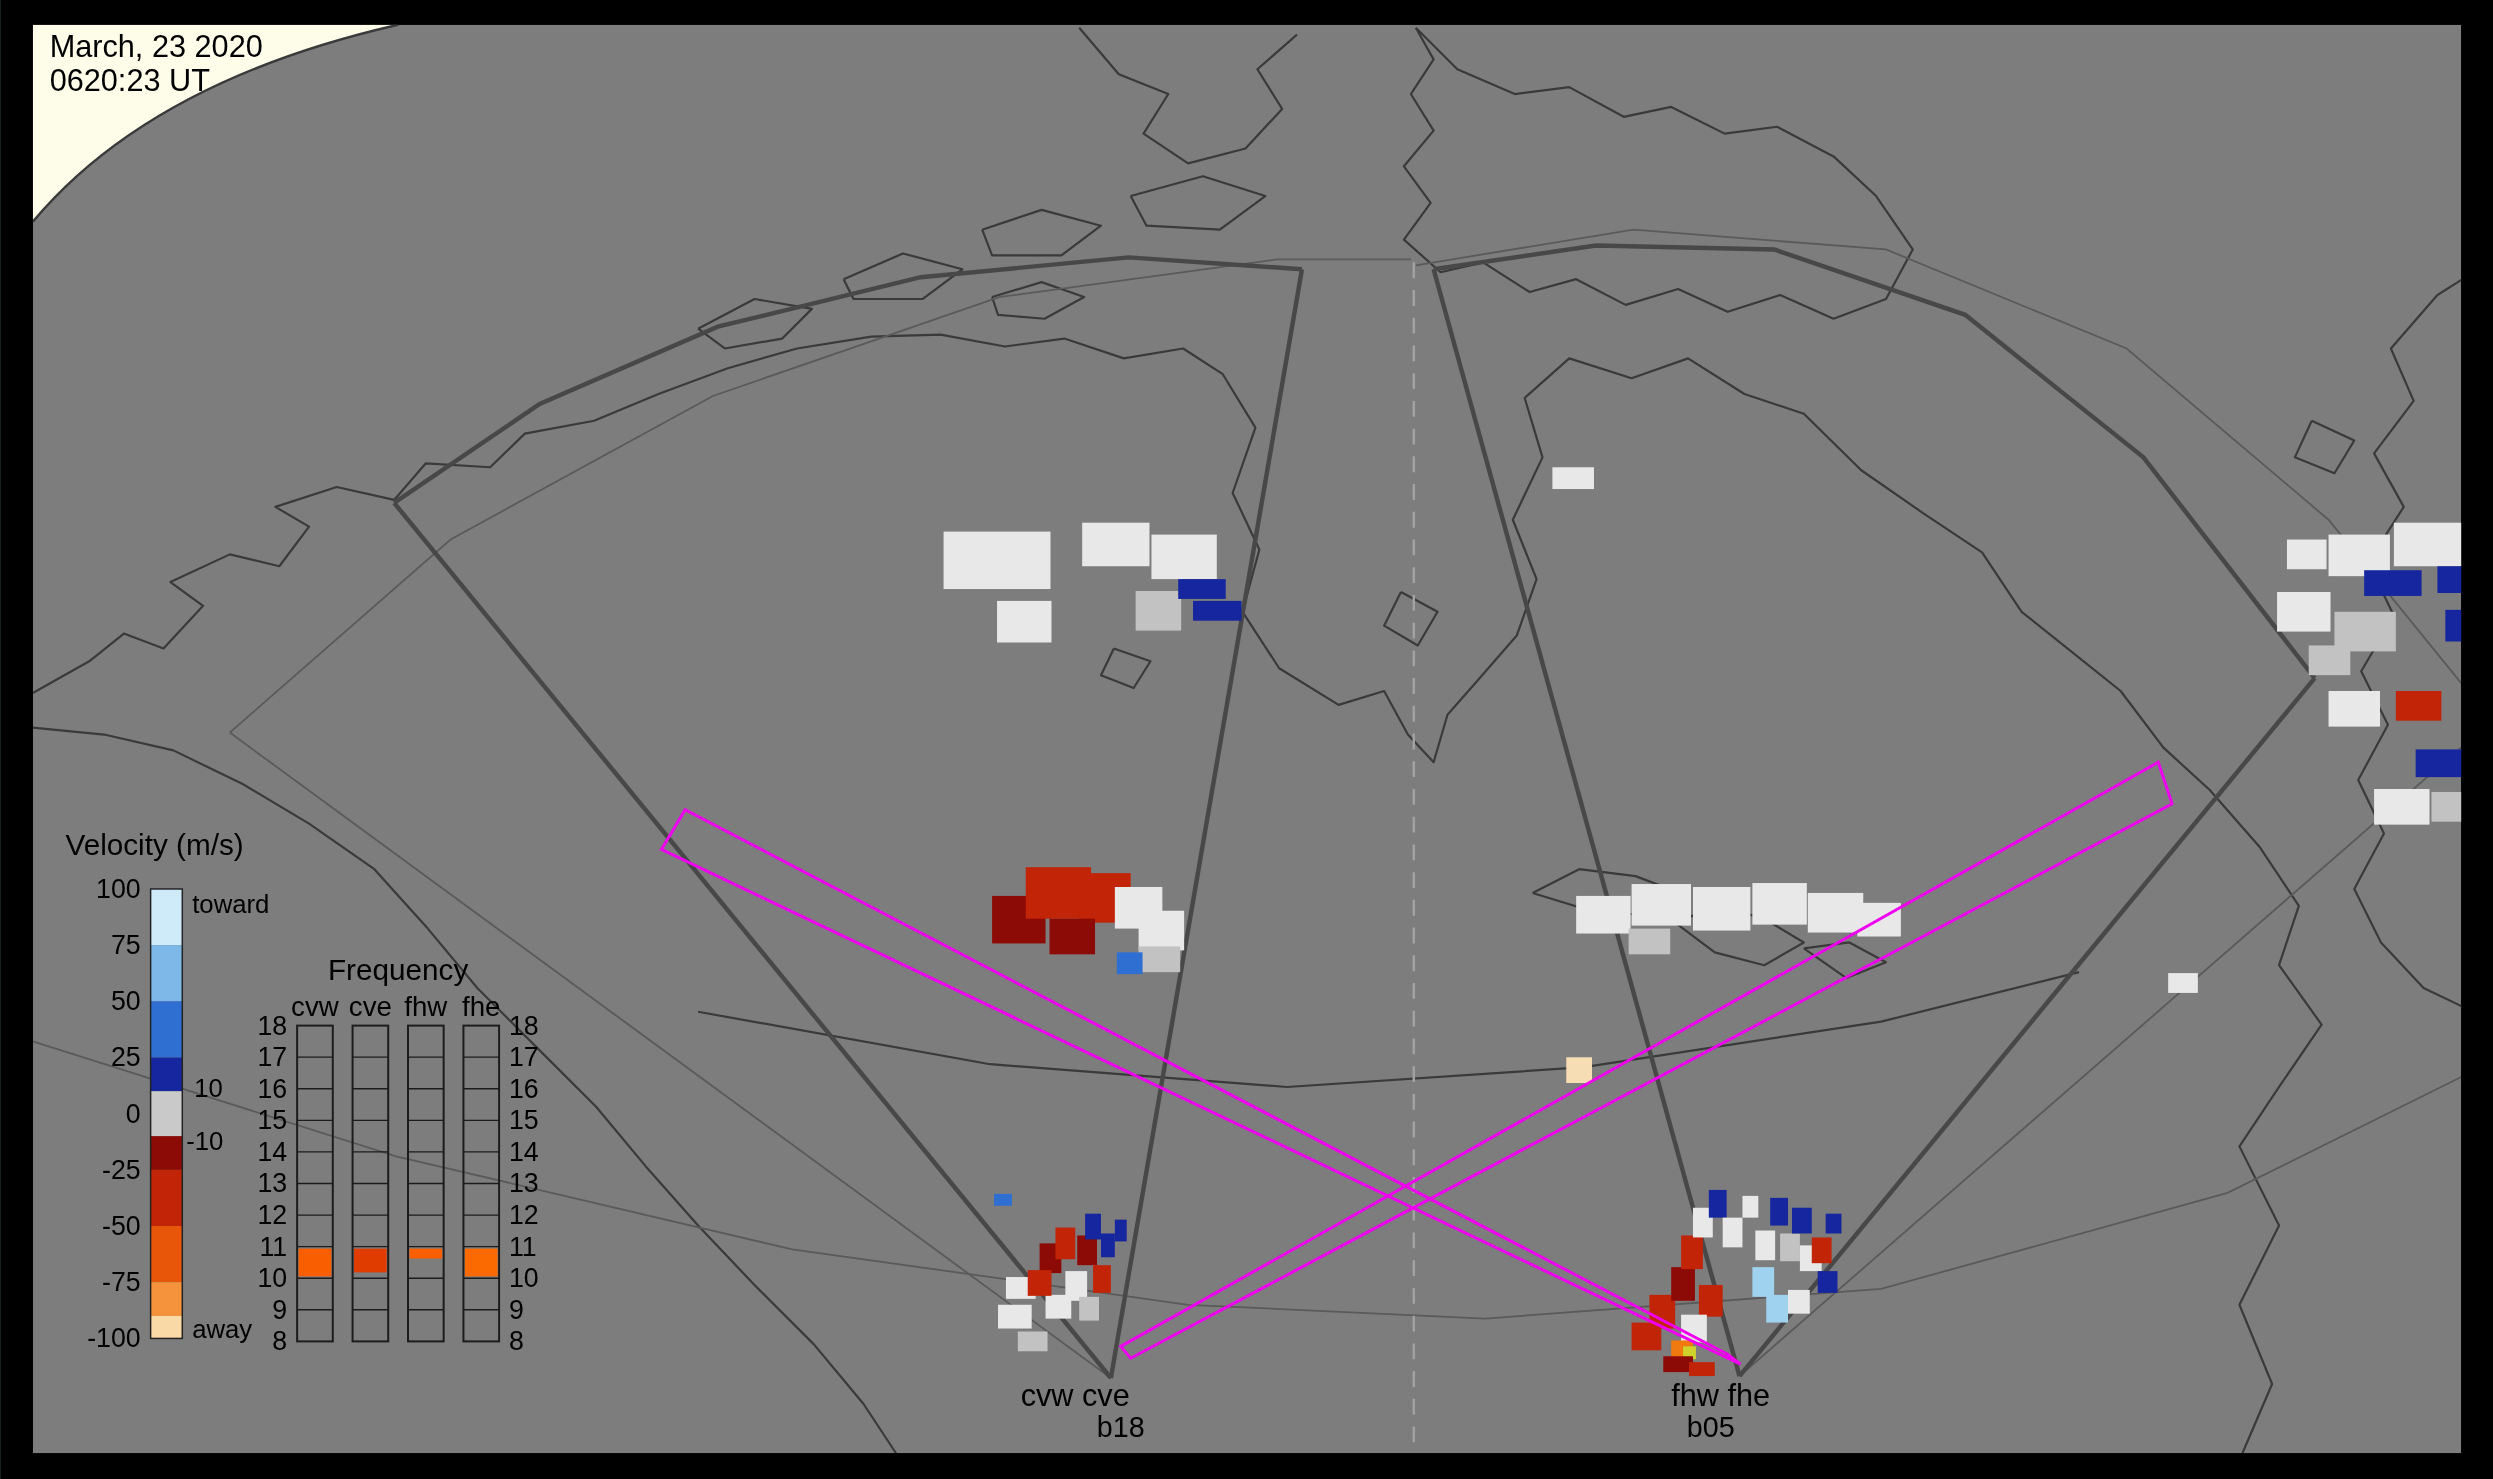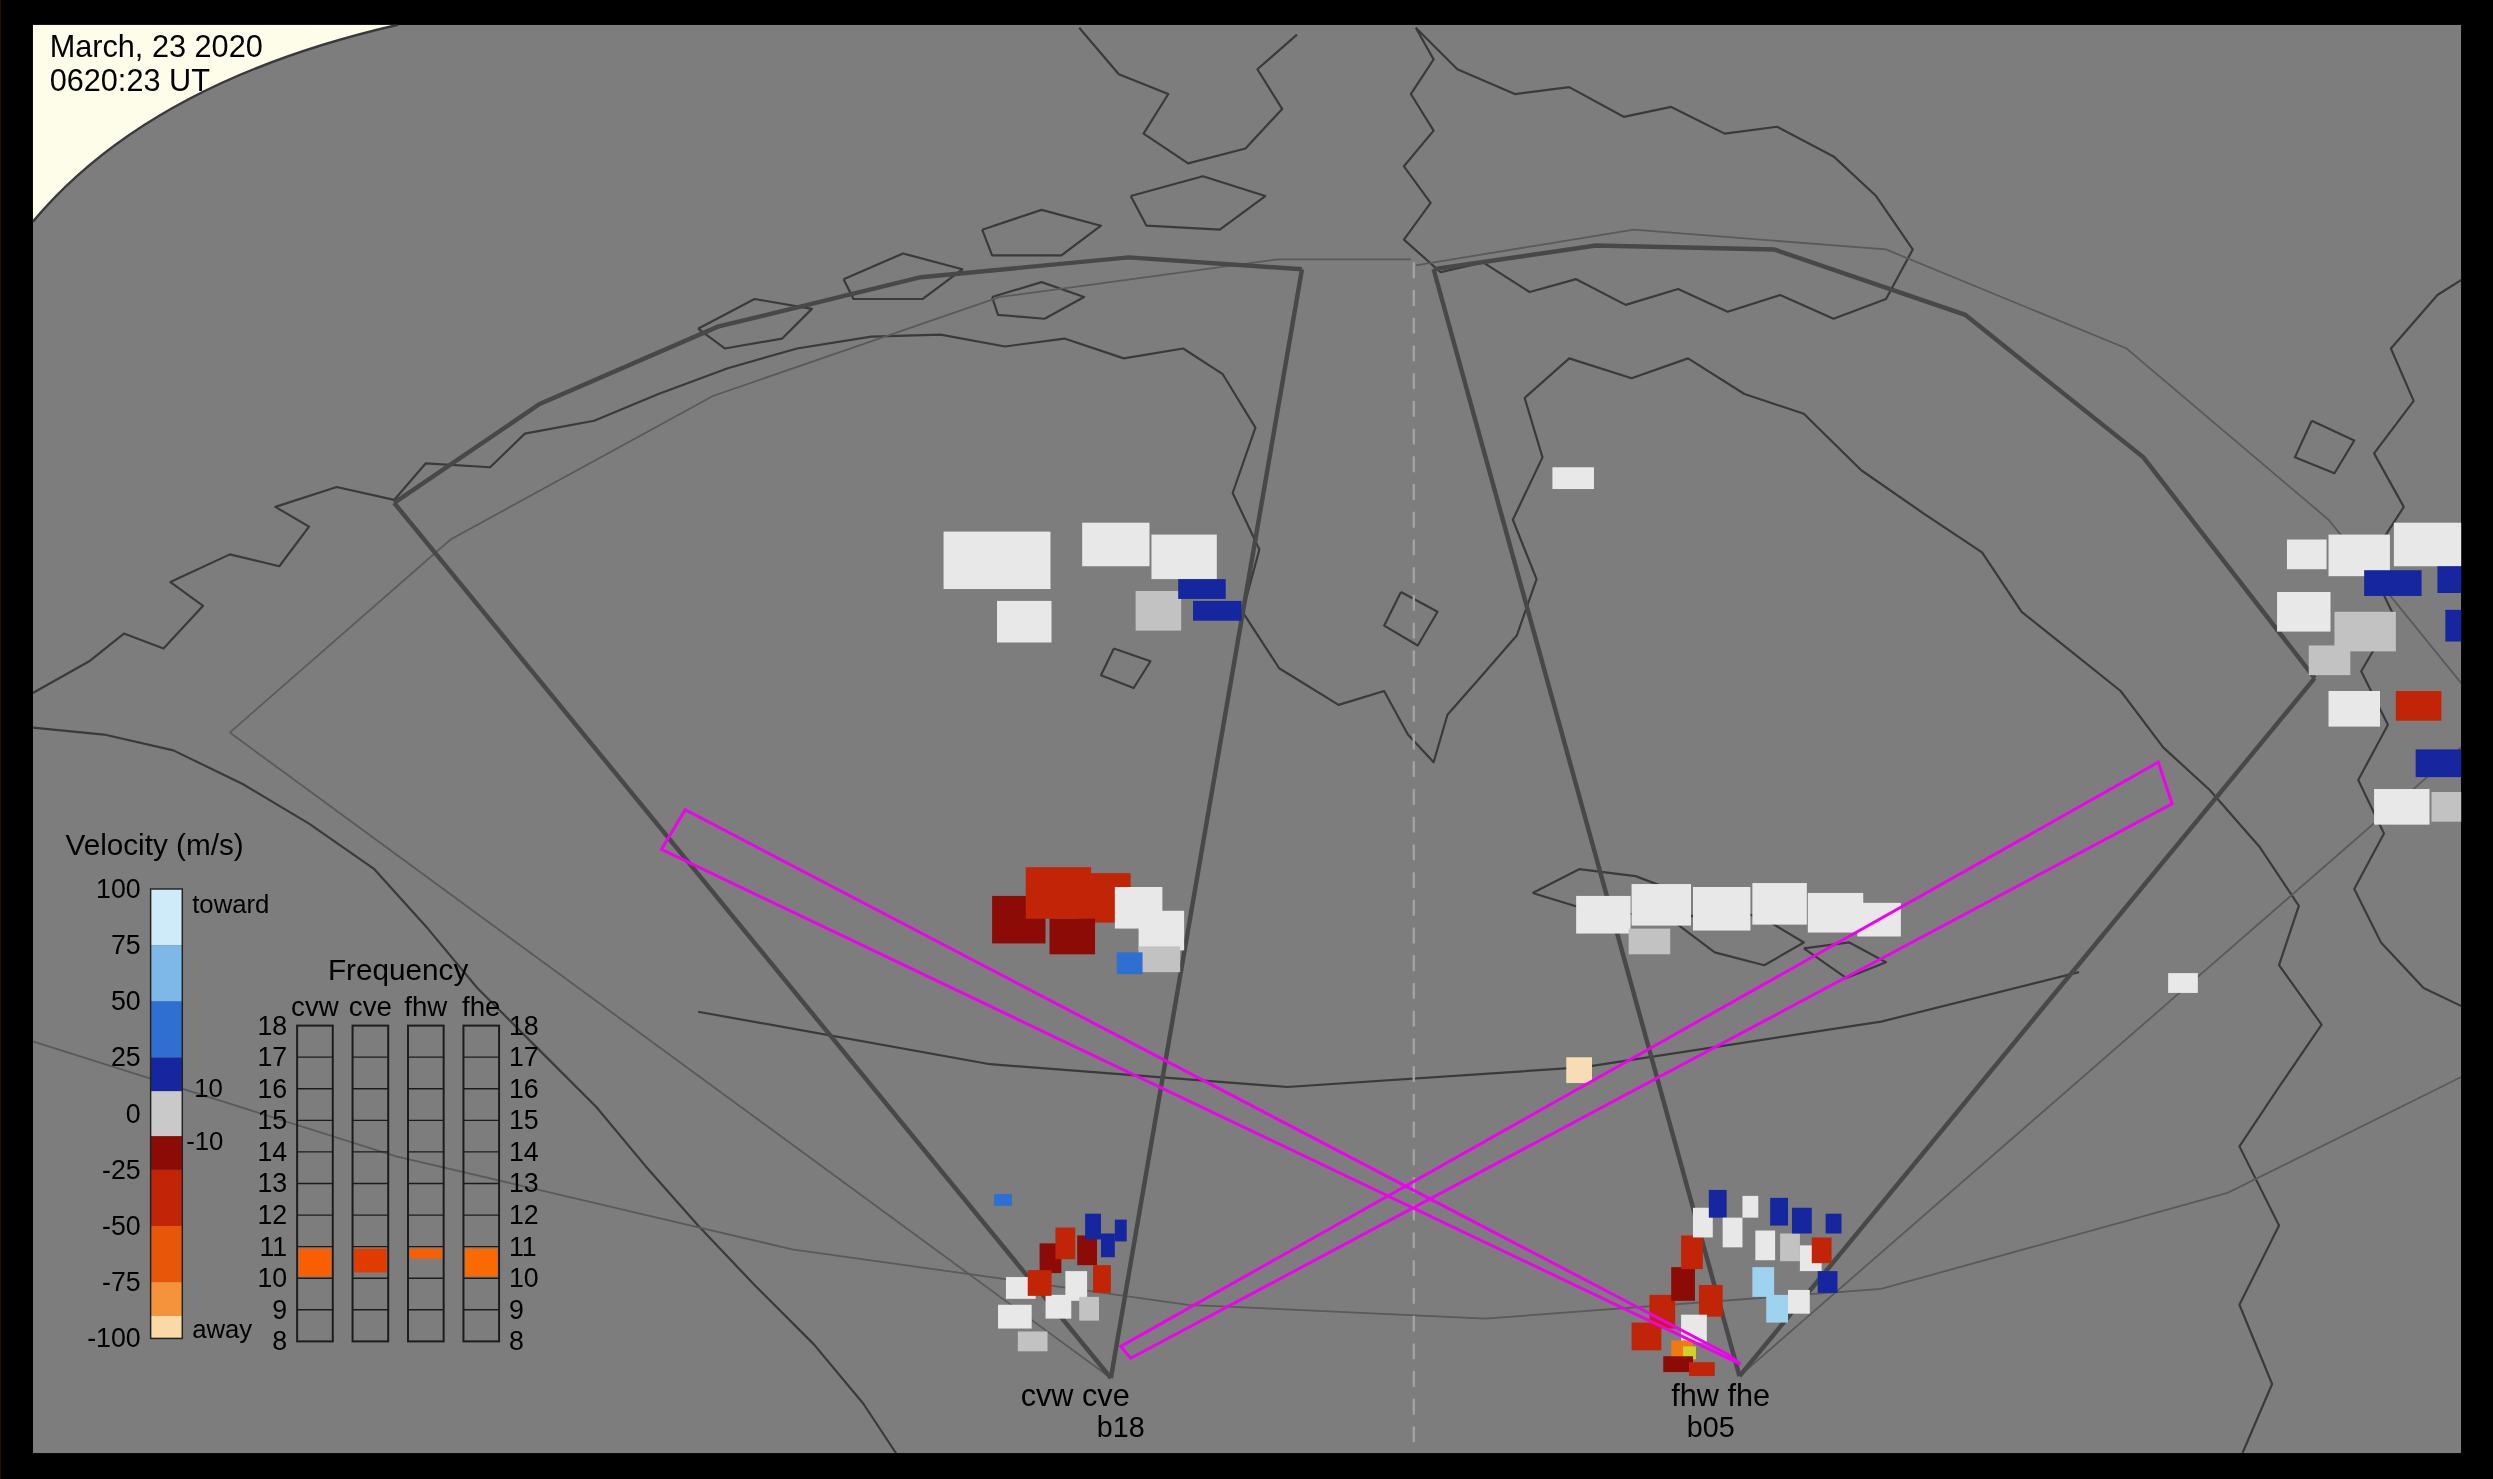--- a/index.html
+++ b/index.html
@@ -7,7 +7,7 @@
     position: relative;
     width: 2494px;
     height: 1479px;
-    background: #f97316;
+    background: #86efac;
     overflow: hidden;
     font-family: "Liberation Sans", "DejaVu Sans", sans-serif;
   }

